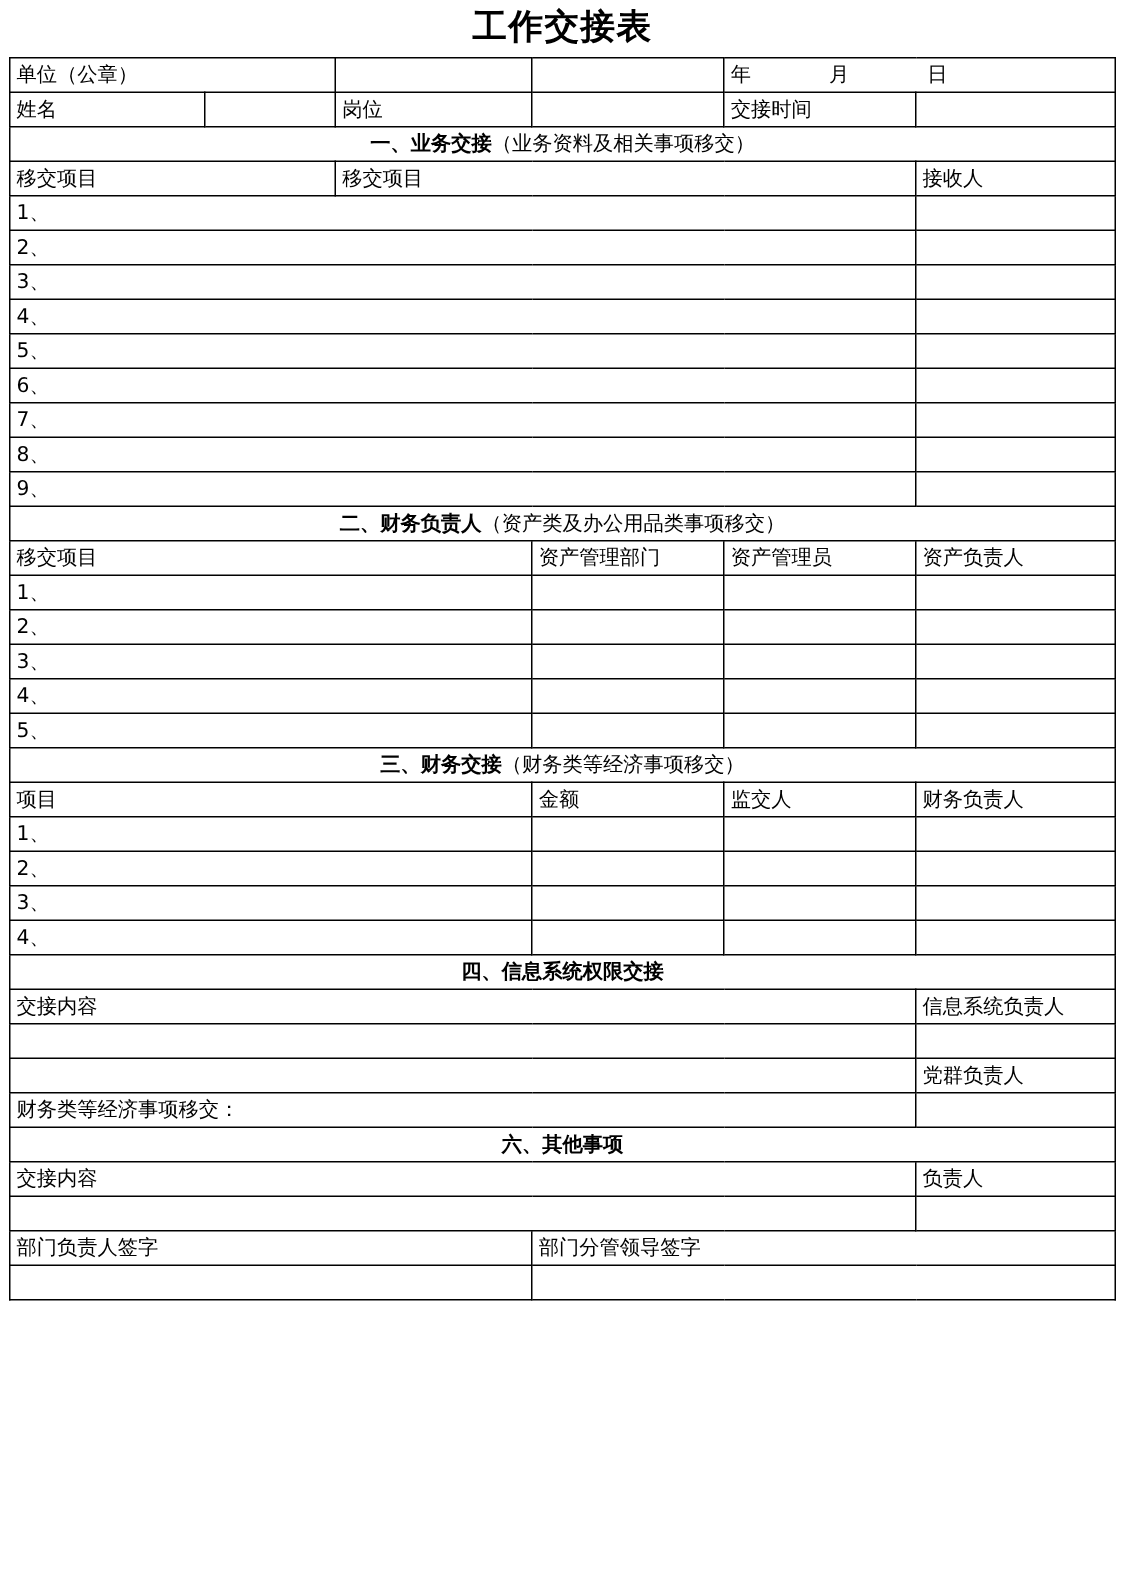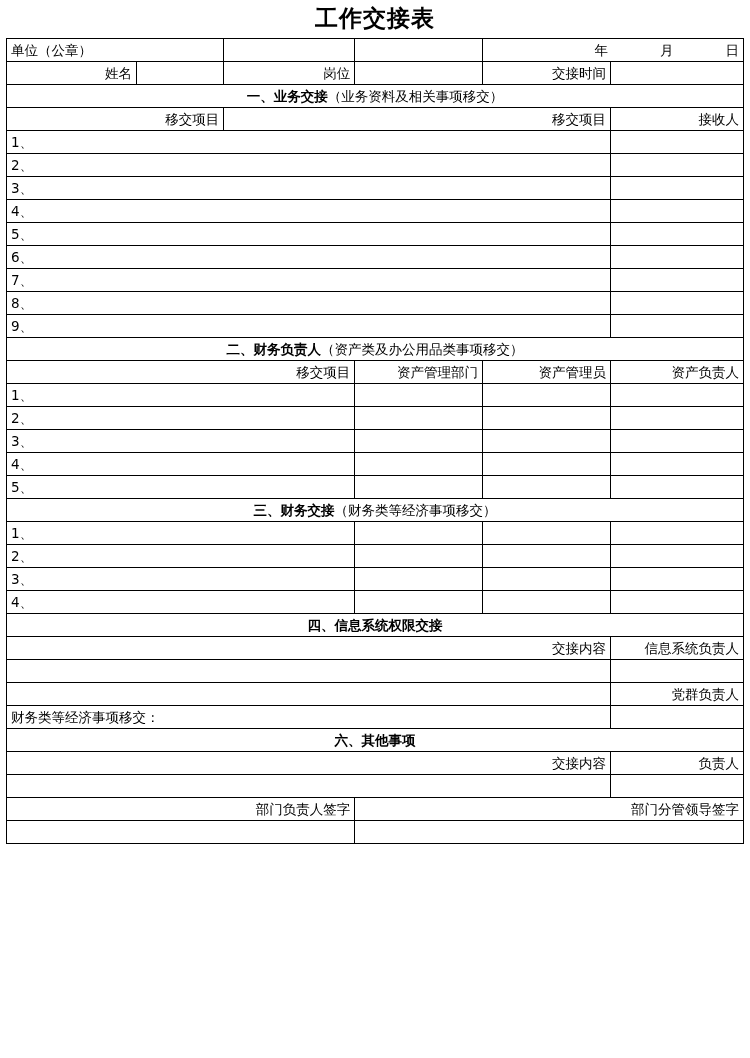--- a/index.html
+++ b/index.html
@@ -50,7 +50,7 @@
     overflow: hidden;
     white-space: nowrap;
   }
-  td.c { text-align: right; }
+  td.c { text-align: left; }
   td.l { text-align: left; }
   td.blank { }
   td.section {

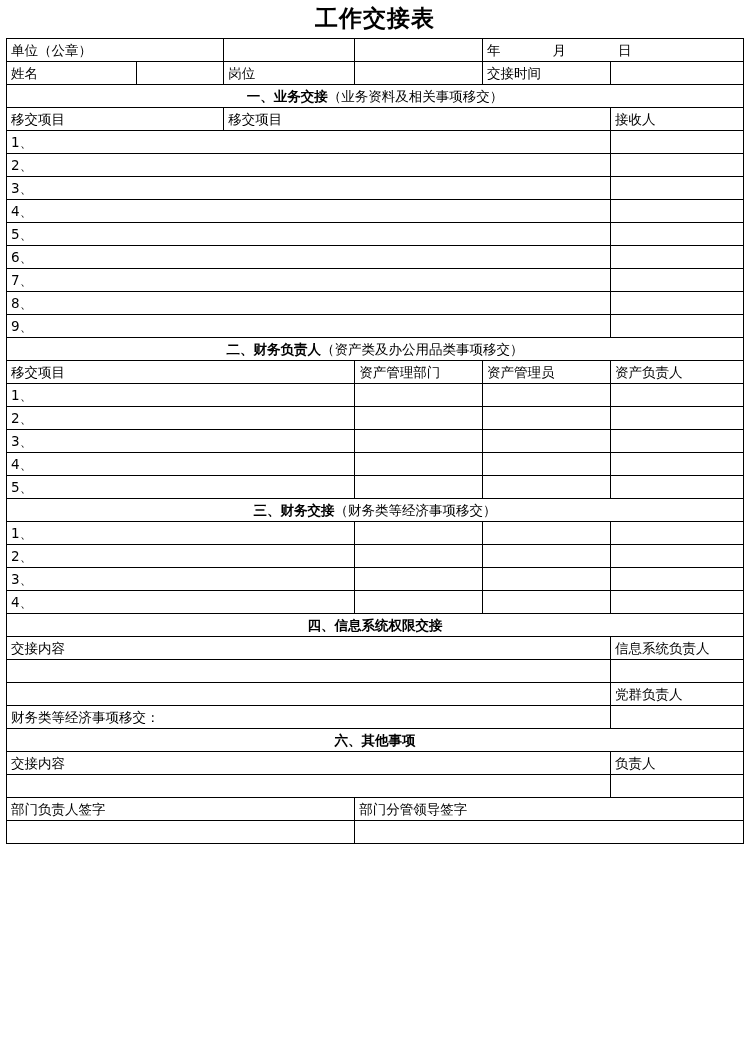--- a/index.html
+++ b/index.html
@@ -206,6 +206,12 @@
         <td class="section" colspan="6"><span class="sec-num">三、</span><span class="sec-main">财务交接</span><span class="sec-sub">（财务类等经济事项移交）</span></td>
       </tr>
       <tr>
+        <td class="c hdr" colspan="3">项目</td>
+        <td class="c hdr">金额</td>
+        <td class="c hdr">监交人</td>
+        <td class="c hdr">财务负责人</td>
+      </tr>
+      <tr>
         <td class="num" colspan="3">1、</td>
         <td class="blank"></td>
         <td class="blank"></td>

